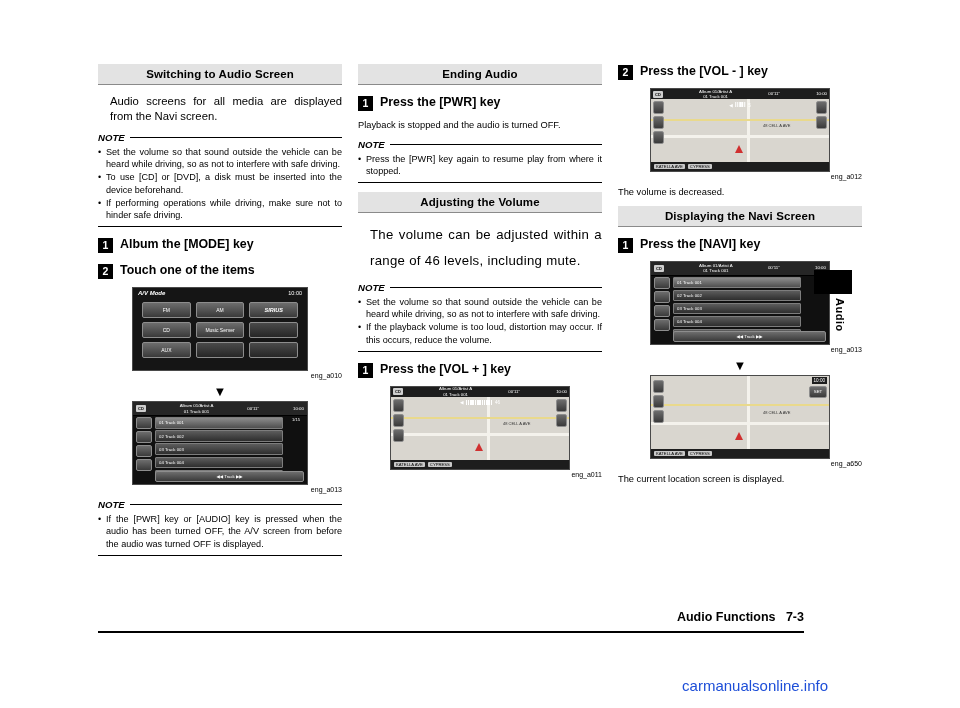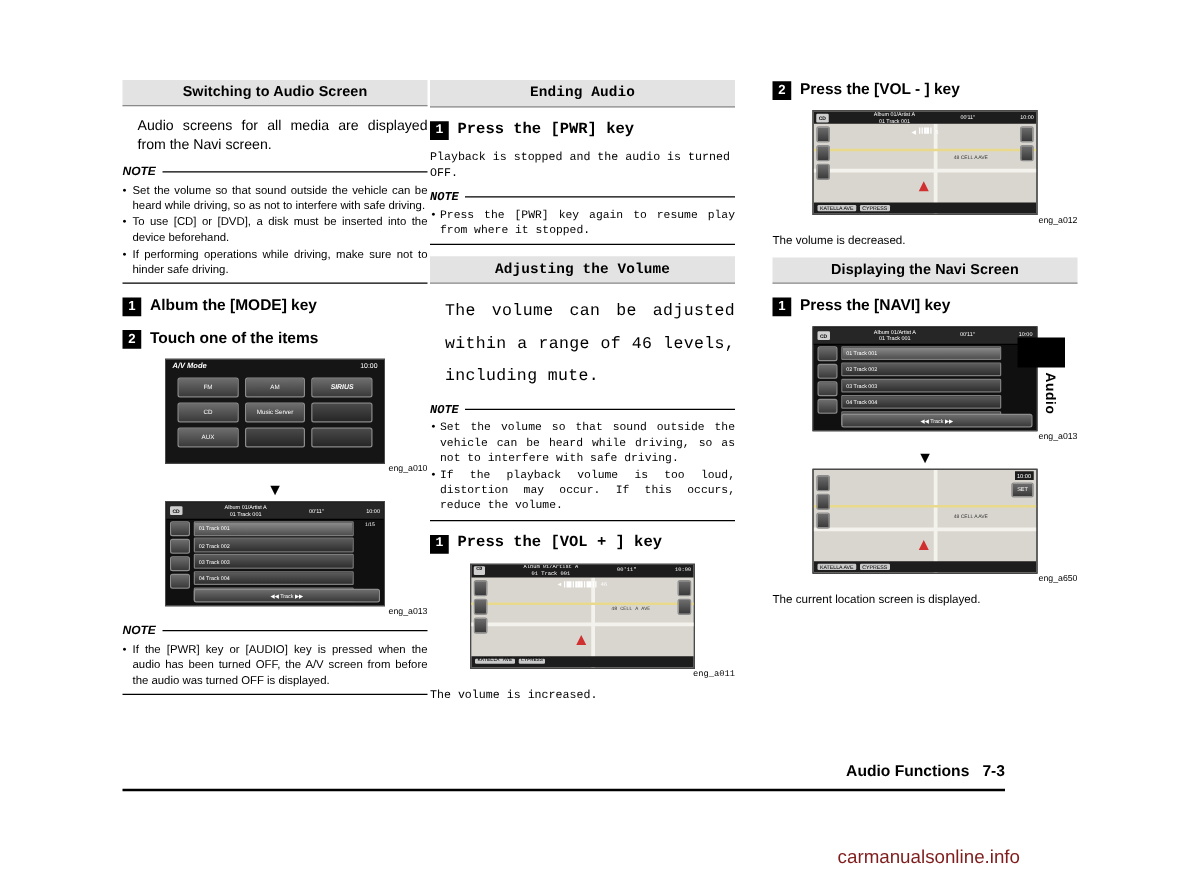--- a/index.html
+++ b/index.html
@@ -13,7 +13,7 @@
   
   .col{position:absolute;top:64px;width:244px;}
   .col1{left:98px;}
-  .col2{left:344px;font-family:Liberation Mono, monospace;}
+  .col2{left:358px;}
   .col3{left:618px;}
 
   

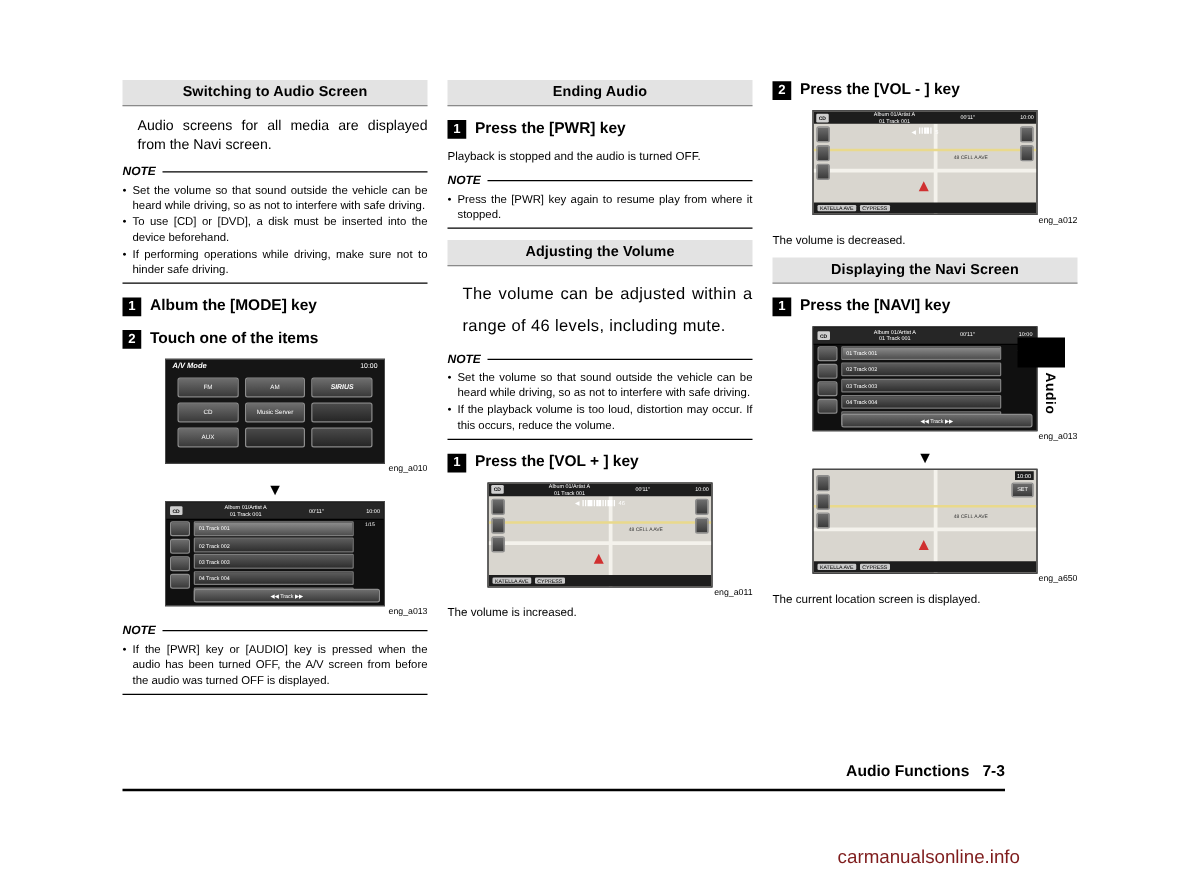--- a/index.html
+++ b/index.html
@@ -355,7 +355,6 @@
     </div>
     <div class="cap">eng_a011</div>
 
-    <p class="small-para">The volume is increased.</p>
   </div>
 
   <div class="col col3">

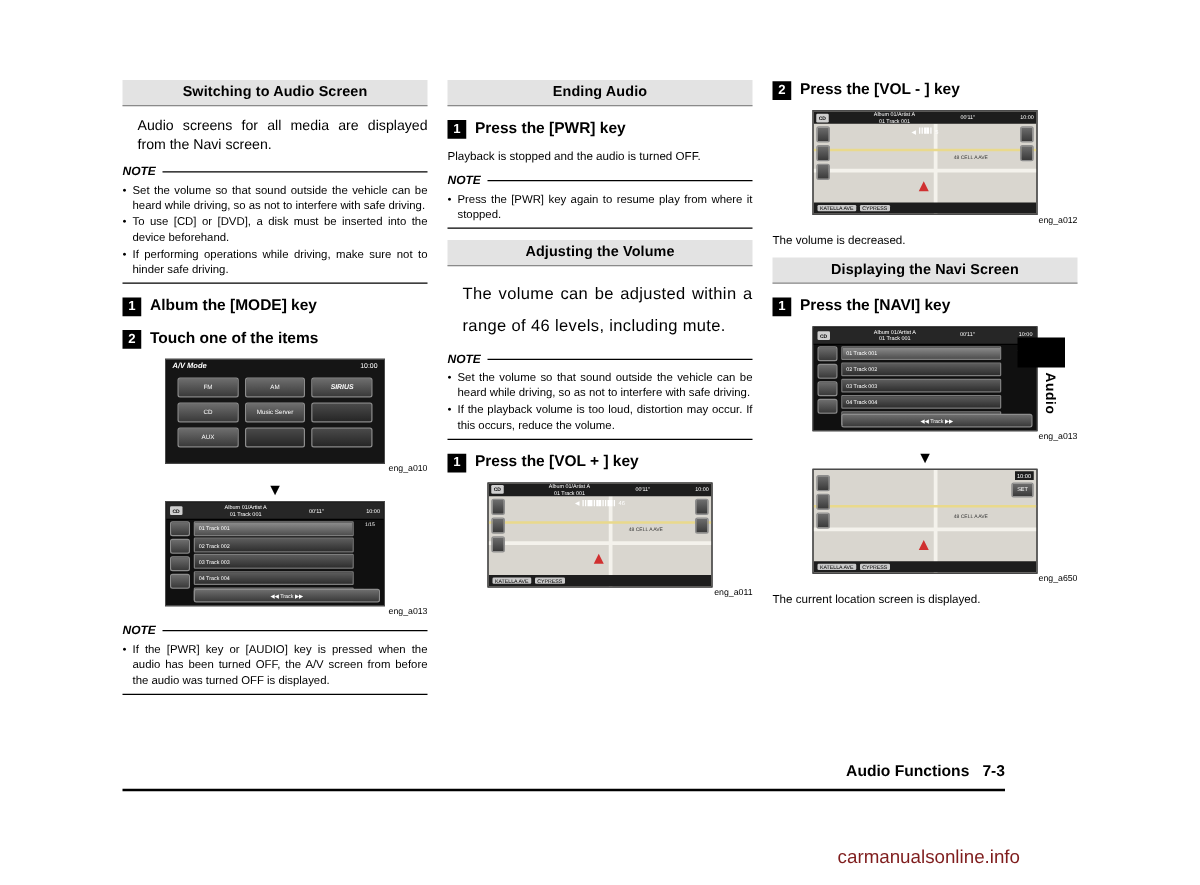--- a/index.html
+++ b/index.html
@@ -175,7 +175,7 @@
   .footer-txt .pg{font-weight:bold;}
 
   .watermark{
-    position:absolute;right:36px;bottom:14px;font-size:15px;color:#7f1d1d;
+    position:absolute;right:24px;bottom:14px;font-size:15px;color:#1d4ed8;
     font-family:"Liberation Sans", sans-serif;
   }
 </style>

